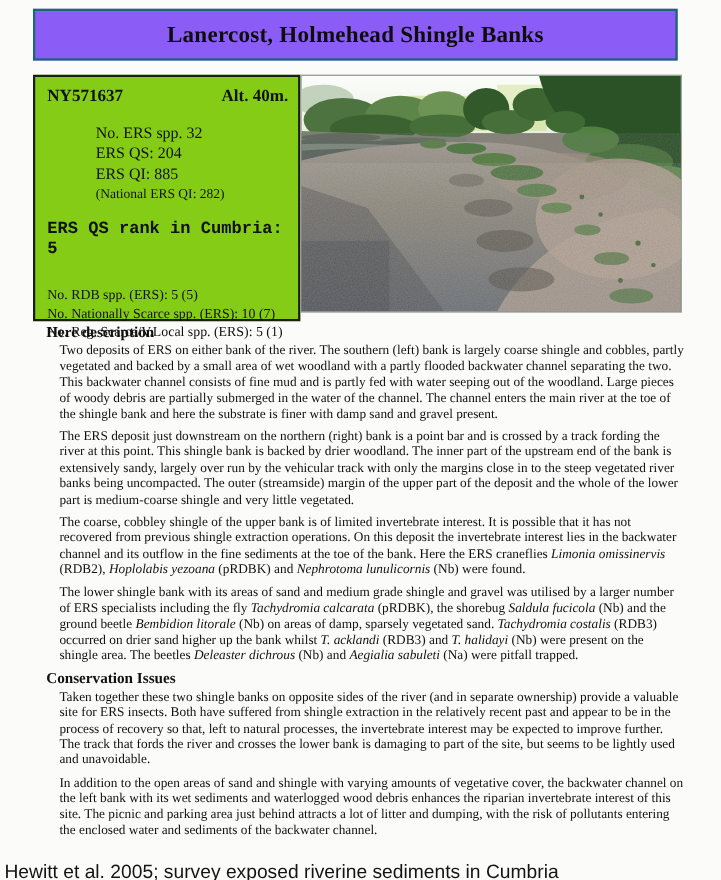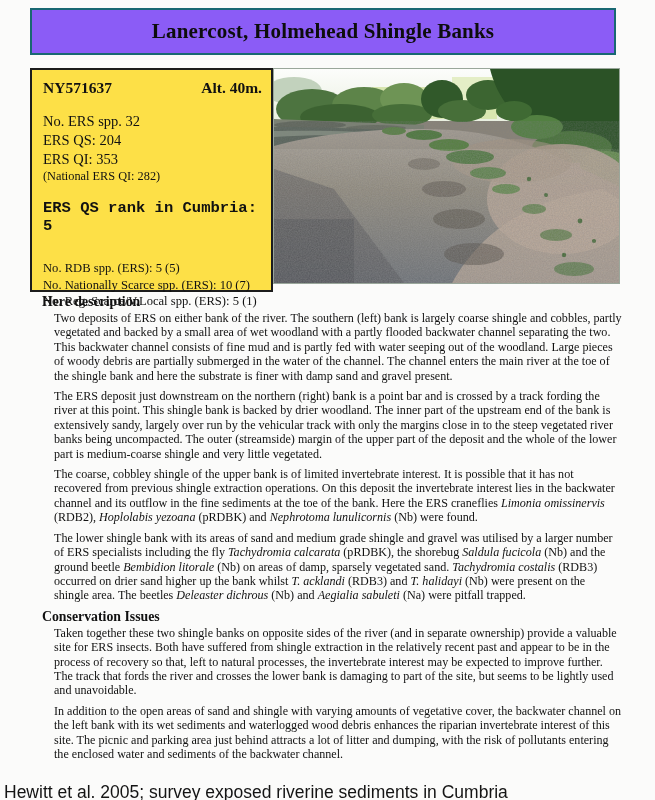--- a/index.html
+++ b/index.html
@@ -21,7 +21,7 @@
   
   .info-box{
     position:absolute;left:30px;top:68px;width:228px;height:211px;
-    border:2px solid #1c1c1c;background:#fde047;
+    border:2px solid #1c1c1c;background:#84cc16;
     padding:9px 0 0 11px;box-sizing:content-box;
   }
   .info-head{display:flex;justify-content:space-between;padding-right:9px;

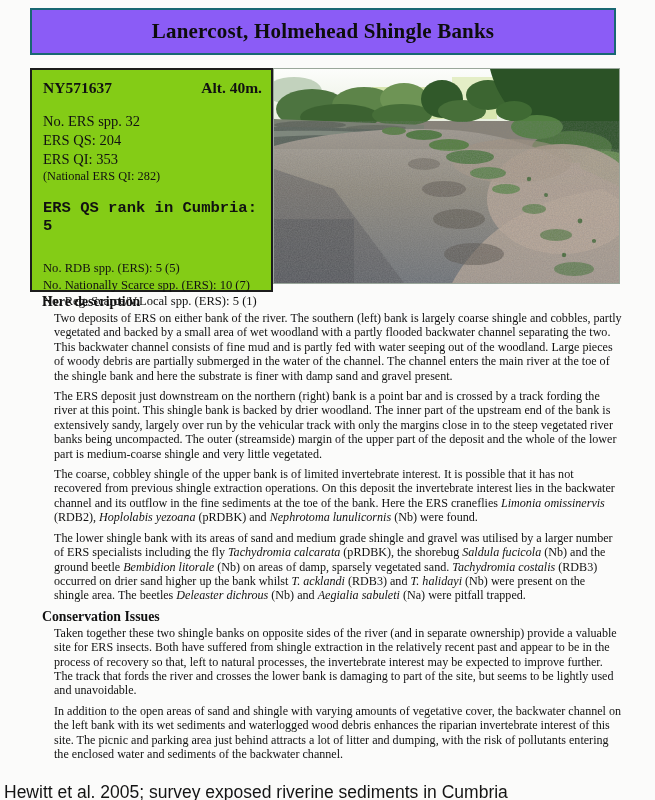--- a/index.html
+++ b/index.html
@@ -26,7 +26,7 @@
   }
   .info-head{display:flex;justify-content:space-between;padding-right:9px;
     font-weight:bold;font-size:15.5px;}
-  .info-stats{margin-top:15px;font-size:14.5px;line-height:19px;}
+  .info-stats{margin-top:15px;font-size:14.5px;line-height:19px;margin-left:44px;}
   .info-national{font-size:12.3px;line-height:15px;}
   .info-rank{margin-top:15px;font-weight:bold;font-size:15.5px;font-family:Liberation Mono, monospace;}
   .info-details{margin-top:25px;font-size:12.6px;line-height:16.5px;}

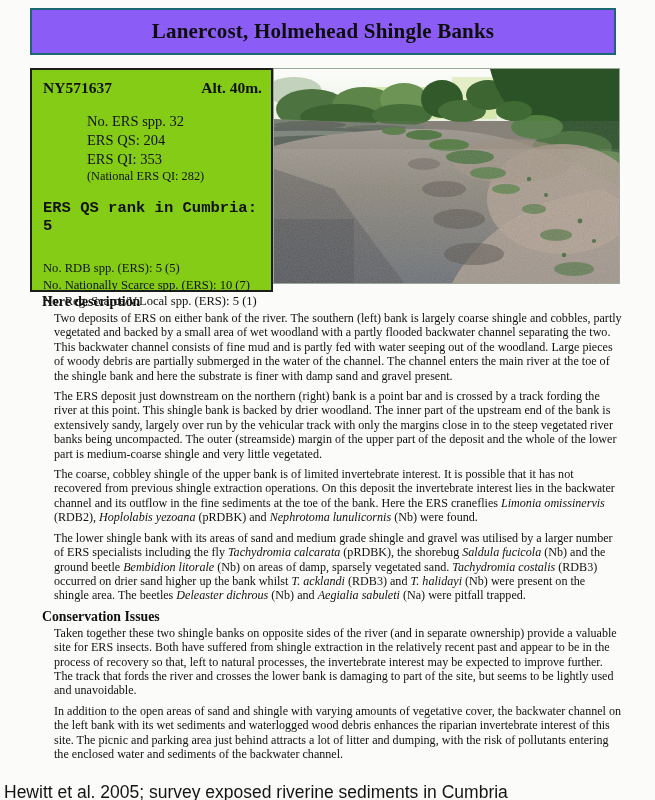--- a/index.html
+++ b/index.html
@@ -69,7 +69,7 @@
   <div class="info-stats">
     <div>No. ERS spp. 32</div>
     <div>ERS QS: 204</div>
-    <div>ERS QI: 353</div>
+    <div>ERS QI: 885</div>
     <div class="info-national">(National ERS QI: 282)</div>
   </div>
   <div class="info-rank">ERS QS rank in Cumbria: 5</div>

